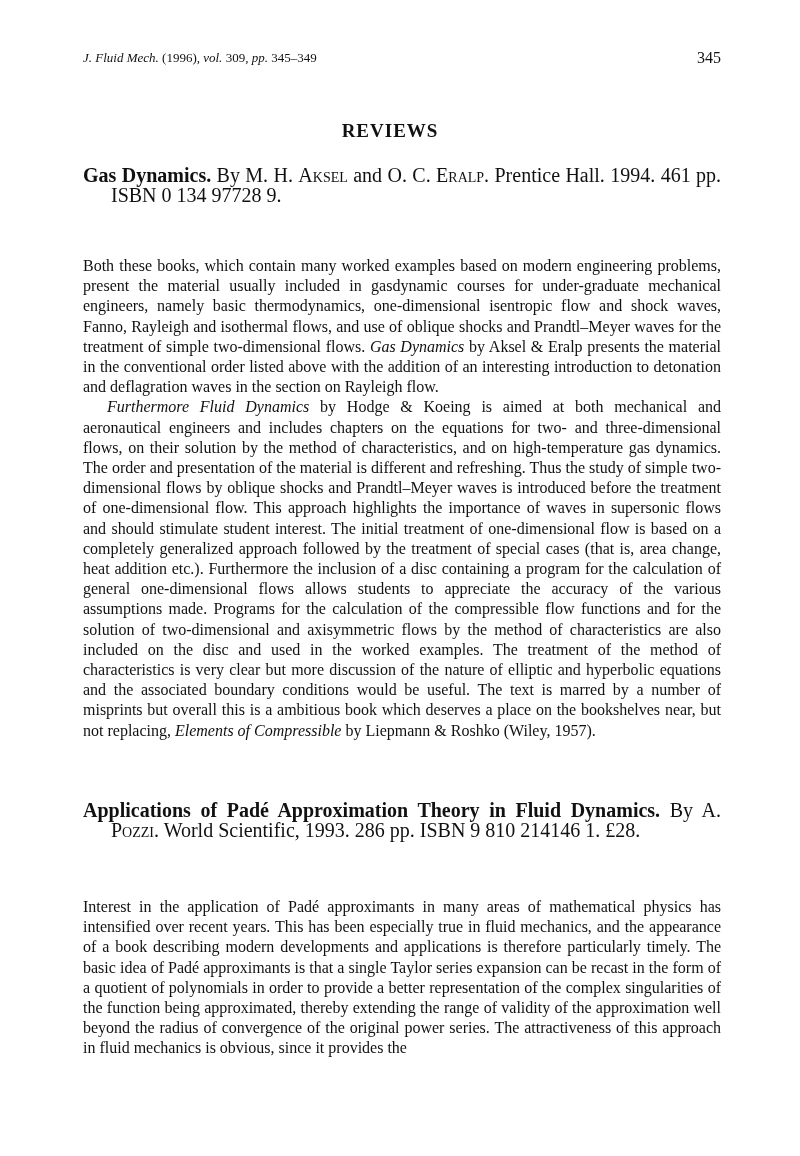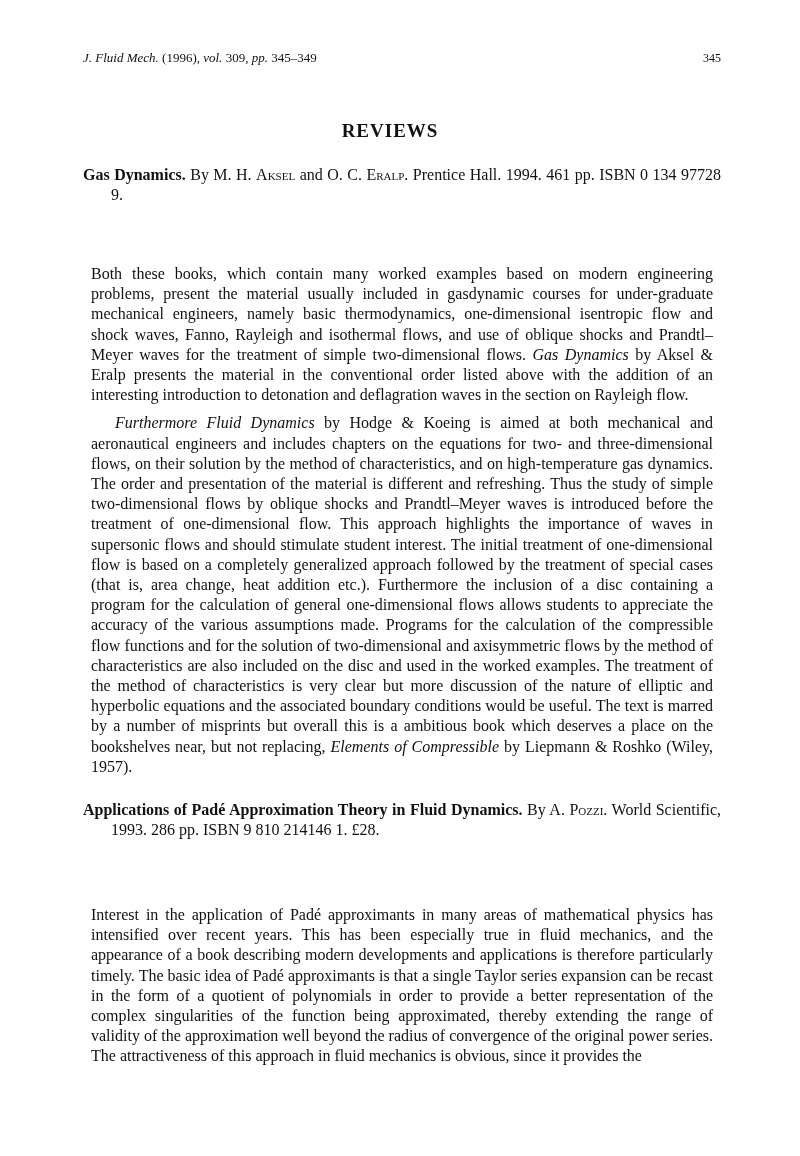--- a/index.html
+++ b/index.html
@@ -6,7 +6,7 @@
   body { width: 800px; height: 1156px; position: relative; overflow: hidden; color: #111; font-family: "Liberation Serif", "DejaVu Serif", serif; }
   .header { position: absolute; left: 83px; top: 48px; width: 638px; font-size: 13px; line-height: 20px; }
   .header i { font-style: italic; }
-  .page-num { position: absolute; right: 0; top: 0; font-size: 12px; }
+  .page-num { position: absolute; right: 0; top: 0; font-size: 16px; }
   .title { position: absolute; left: 0; width: 780px; top: 120px; text-align: center; font-weight: bold; font-size: 19px; letter-spacing: 1px; }
   .entry { position: absolute; left: 83px; width: 638px; font-size: 16px; line-height: 20.2px; text-align: justify; }
   .entry .cite { padding-left: 28px; text-indent: -28px; text-align: justify; }

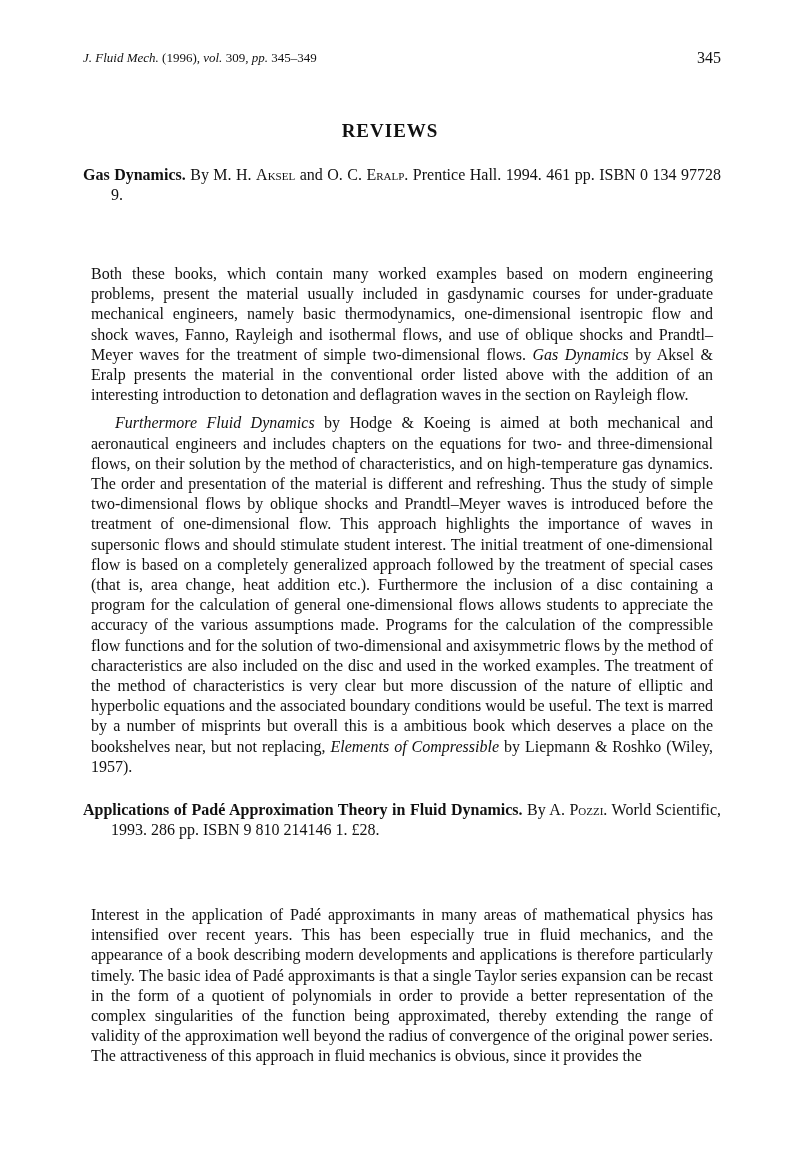--- a/index.html
+++ b/index.html
@@ -8,7 +8,7 @@
   .header i { font-style: italic; }
   .page-num { position: absolute; right: 0; top: 0; font-size: 16px; }
   .title { position: absolute; left: 0; width: 780px; top: 120px; text-align: center; font-weight: bold; font-size: 19px; letter-spacing: 1px; }
-  .entry { position: absolute; left: 83px; width: 638px; font-size: 16px; line-height: 20.2px; text-align: justify; }
+  .entry { position: absolute; left: 83px; width: 638px; font-size: 20px; line-height: 20.2px; text-align: justify; }
   .entry .cite { padding-left: 28px; text-indent: -28px; text-align: justify; }
   .entry b { font-weight: bold; }
   .sc { font-variant: small-caps; }

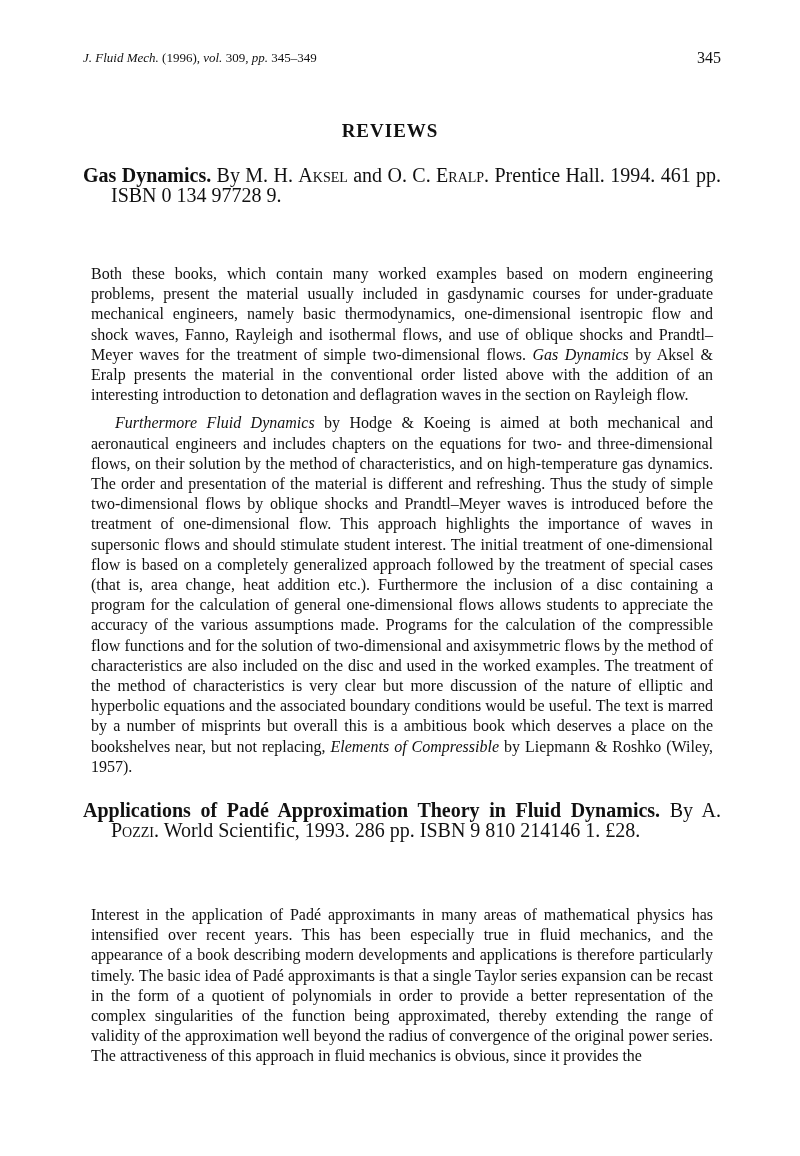--- a/index.html
+++ b/index.html
@@ -13,7 +13,7 @@
   .entry b { font-weight: bold; }
   .sc { font-variant: small-caps; }
   .body-text { position: absolute; left: 83px; width: 638px; font-size: 16px; line-height: 20.2px; text-align: justify; }
-  .body-text p { margin: 8px; }
+  .body-text p { margin: 0; }
   .body-text p.indent { text-indent: 24px; }
   .reviewer { text-align: right; }
   i { font-style: italic; }

